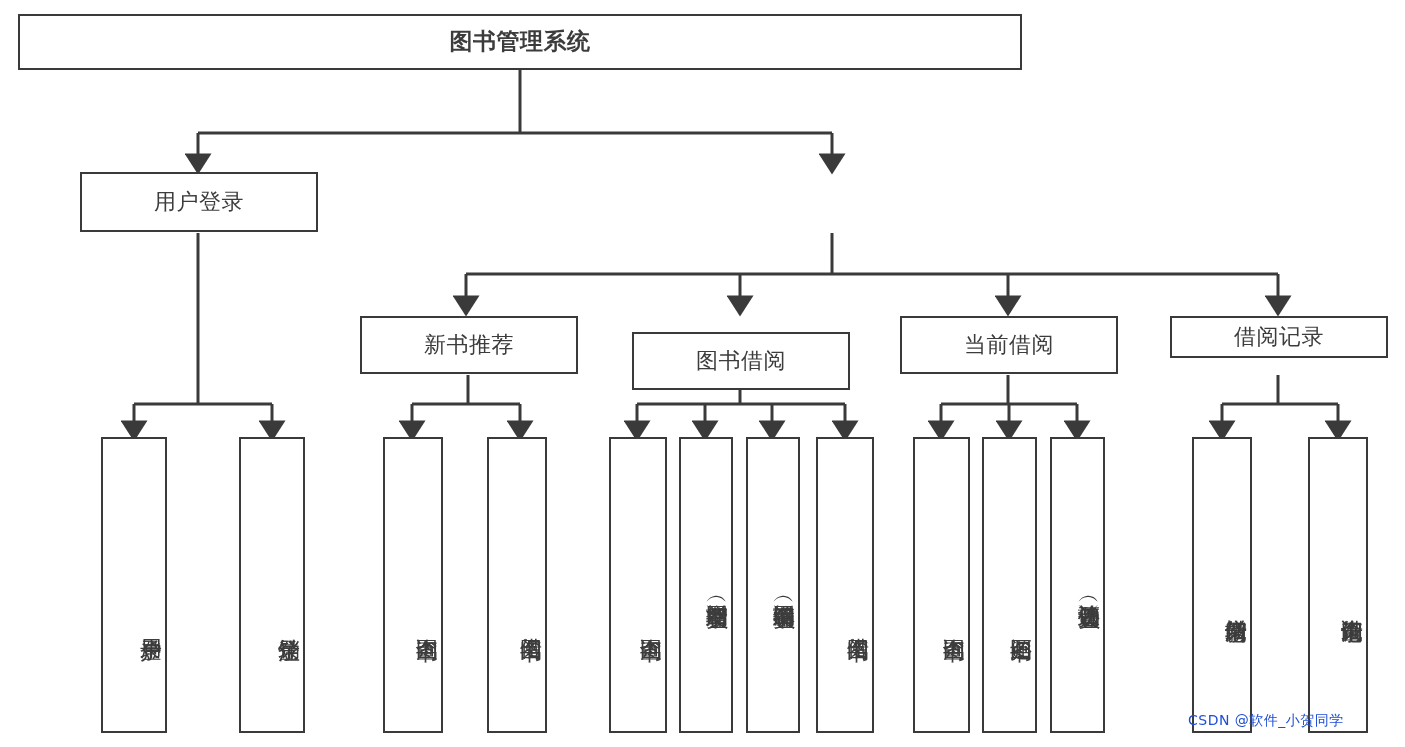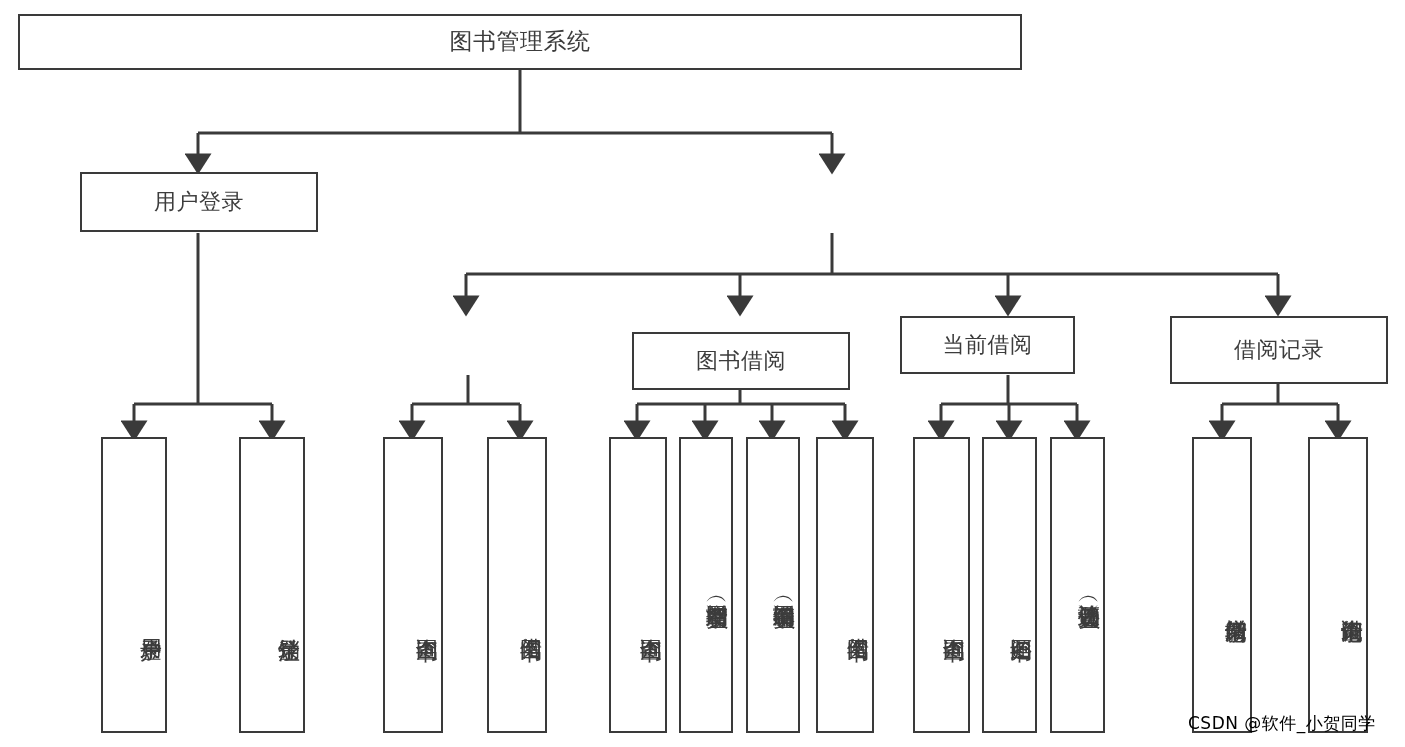--- a/index.html
+++ b/index.html
@@ -57,6 +57,7 @@
   }
   .node.root {
     font-size: 23px;
+    font-weight: bold;
   }
   #watermark {
     position: absolute;

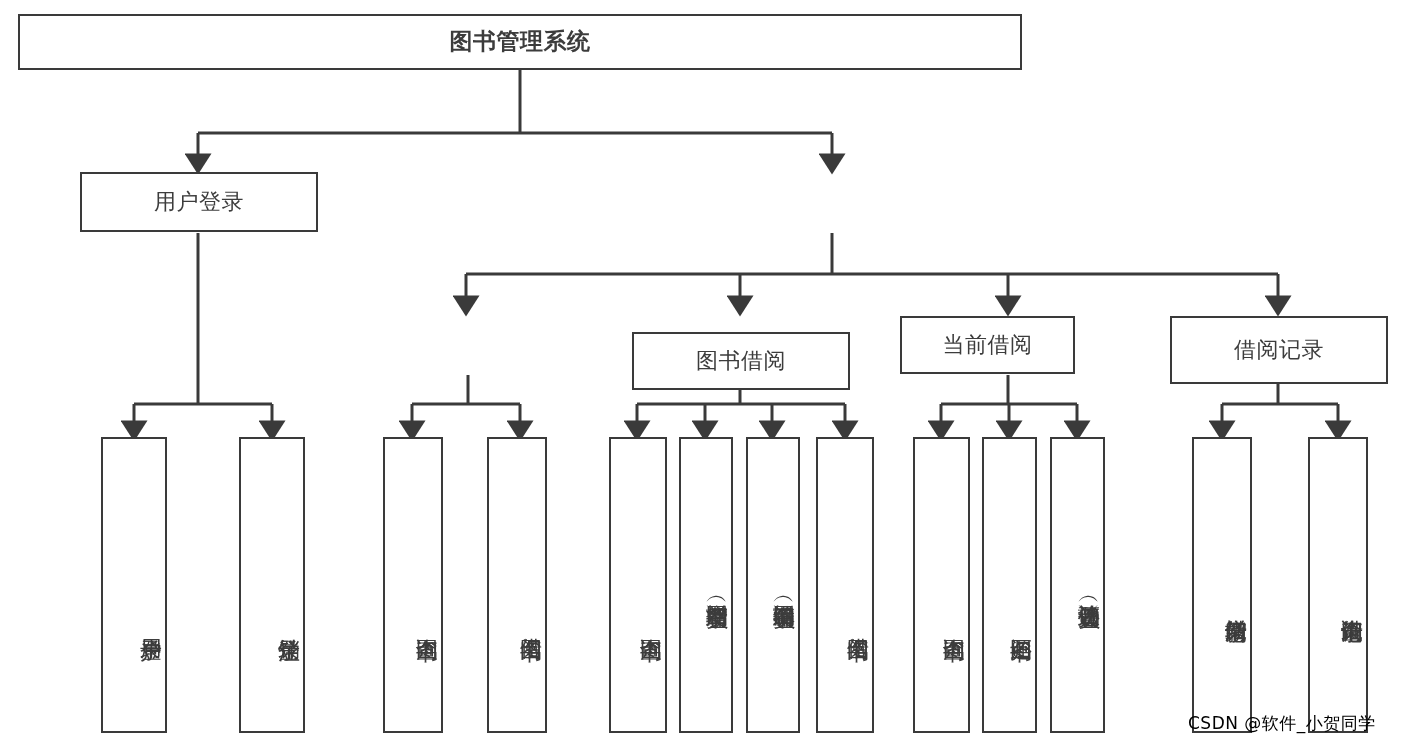--- a/index.html
+++ b/index.html
@@ -130,6 +130,7 @@
   <div class="node horiz" style="left:80px; top:172px; width:238px; height:60px;">用户登录</div>
 
 
+  <div class="node horiz" style="left:360px; top:316px; width:218px; height:58px;">新书推荐</div>
 
   <div class="node horiz" style="left:632px; top:316px; width:218px; height:58px;margin-top:16px;">图书借阅</div>
 

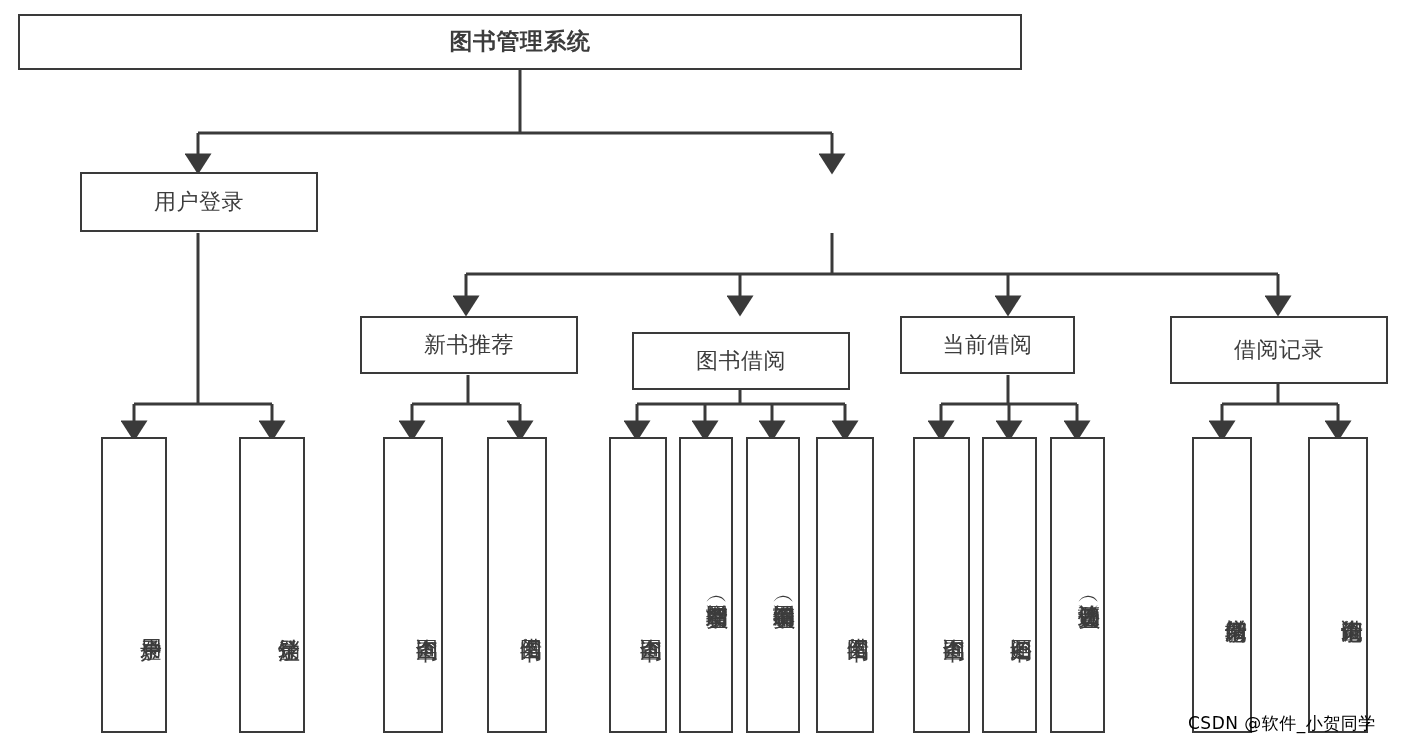--- a/index.html
+++ b/index.html
@@ -134,7 +134,7 @@
 
   <div class="node horiz" style="left:632px; top:316px; width:218px; height:58px;margin-top:16px;">图书借阅</div>
 
-  <div class="node horiz" style="left:900px; top:316px; width:175px; height:58px;">当前借阅</div>
+  <div class="node horiz" style="left:900px; top:316px; width:218px; height:58px;">当前借阅</div>
 
   <div class="node horiz" style="left:1170px; top:316px; width:218px; height:68px;">借阅记录</div>
 

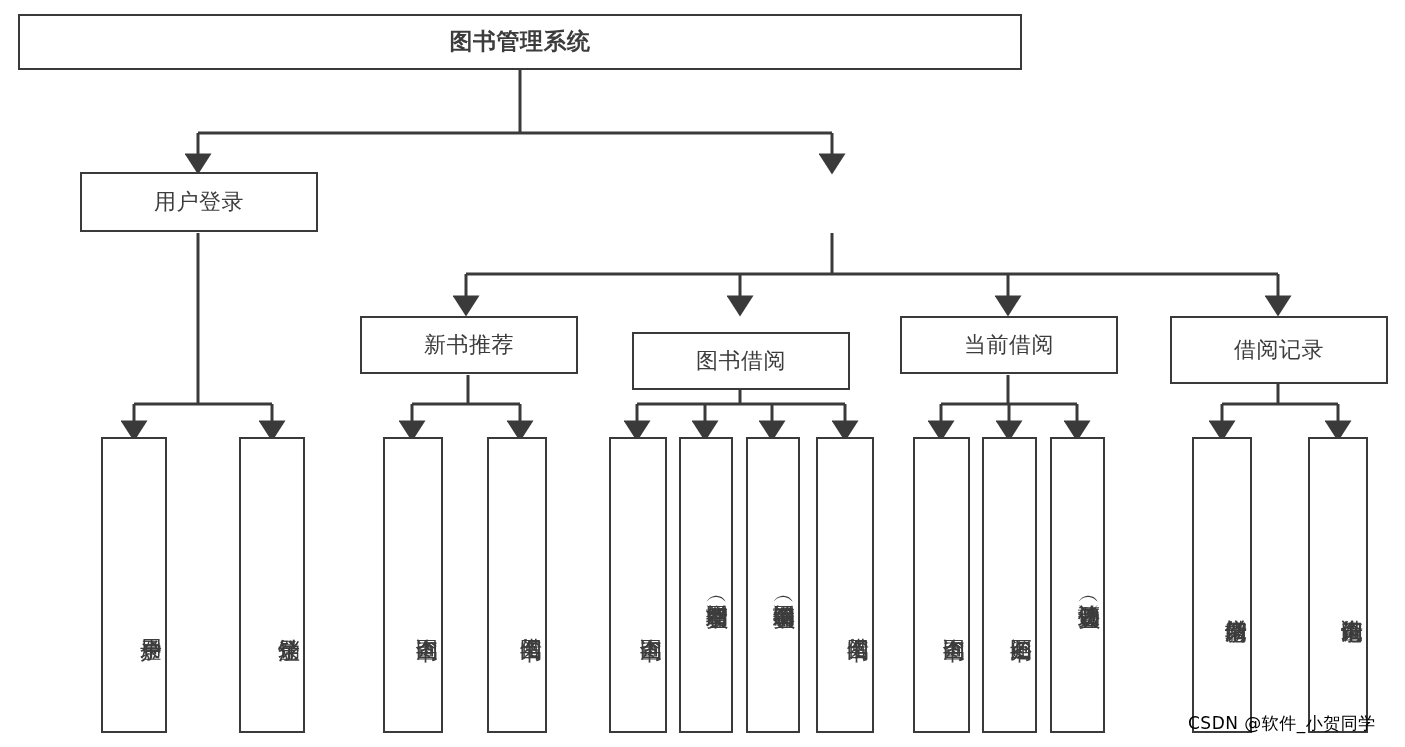--- a/index.html
+++ b/index.html
@@ -136,7 +136,7 @@
 
   <div class="node horiz" style="left:900px; top:316px; width:218px; height:58px;">当前借阅</div>
 
-  <div class="node horiz" style="left:1170px; top:316px; width:218px; height:68px;">借阅记录</div>
+  <div class="node horiz" style="left:1170px; top:316px; width:218px; height:42px;">借阅记录</div>
 
   <div class="node vert" style="left:101px; top:437px; width:66px; height:296px; padding-top:74px;">用户登录</div>
 

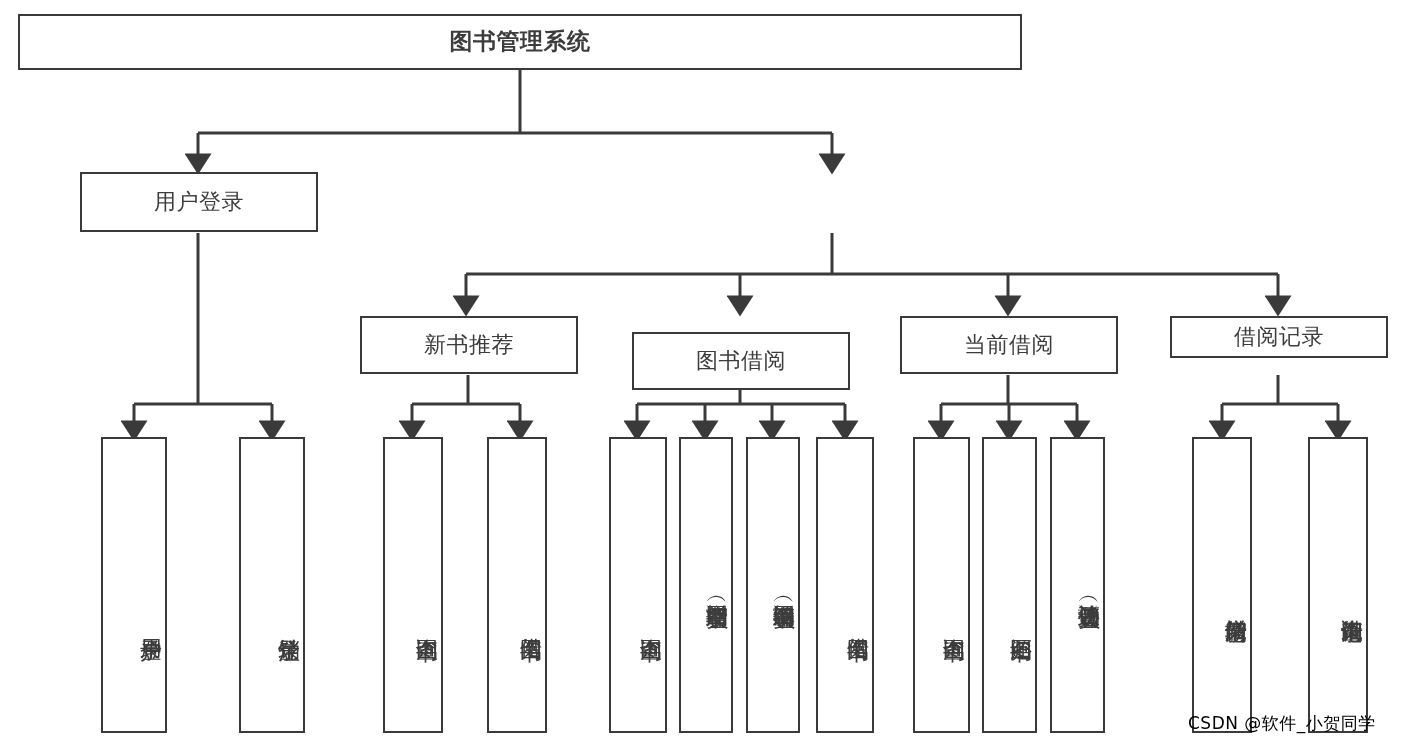--- a/index.html
+++ b/index.html
@@ -63,8 +63,8 @@
     position: absolute;
     left: 1188px;
     top: 712px;
-    font-size: 17px;
-    color: #000000;
+    font-size: 14px;
+    color: #1d4ed8;
     white-space: nowrap;
     letter-spacing: 0.5px;
     font-family: "DejaVu Sans", "Liberation Sans", sans-serif;

